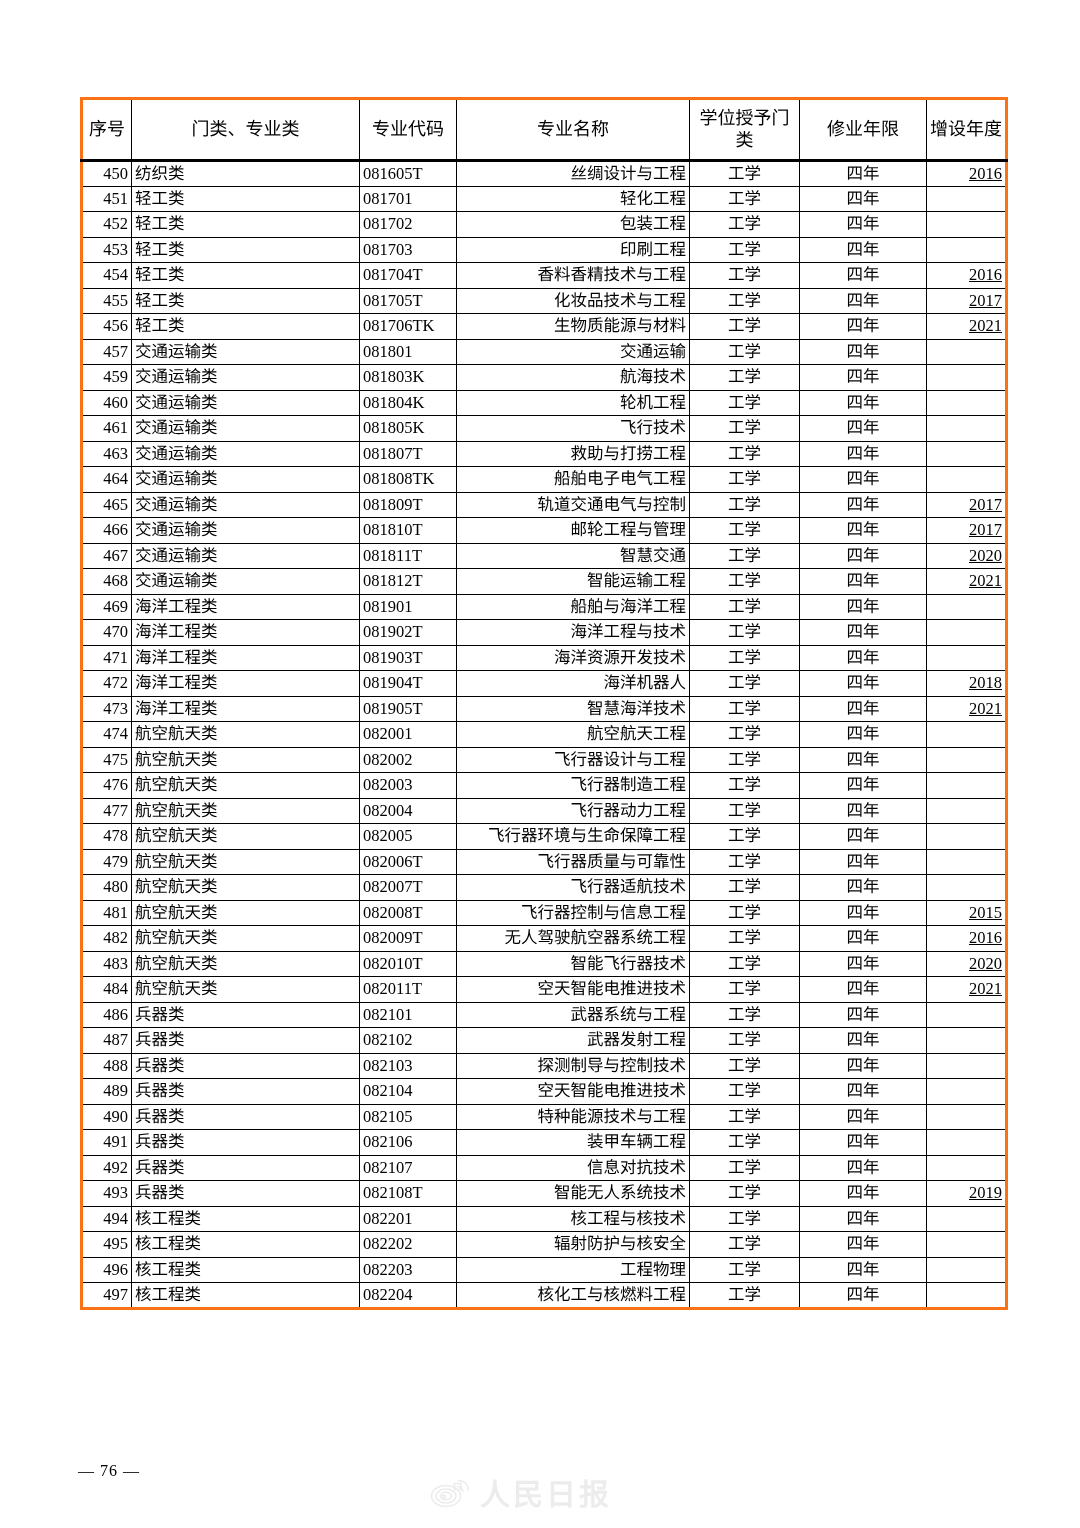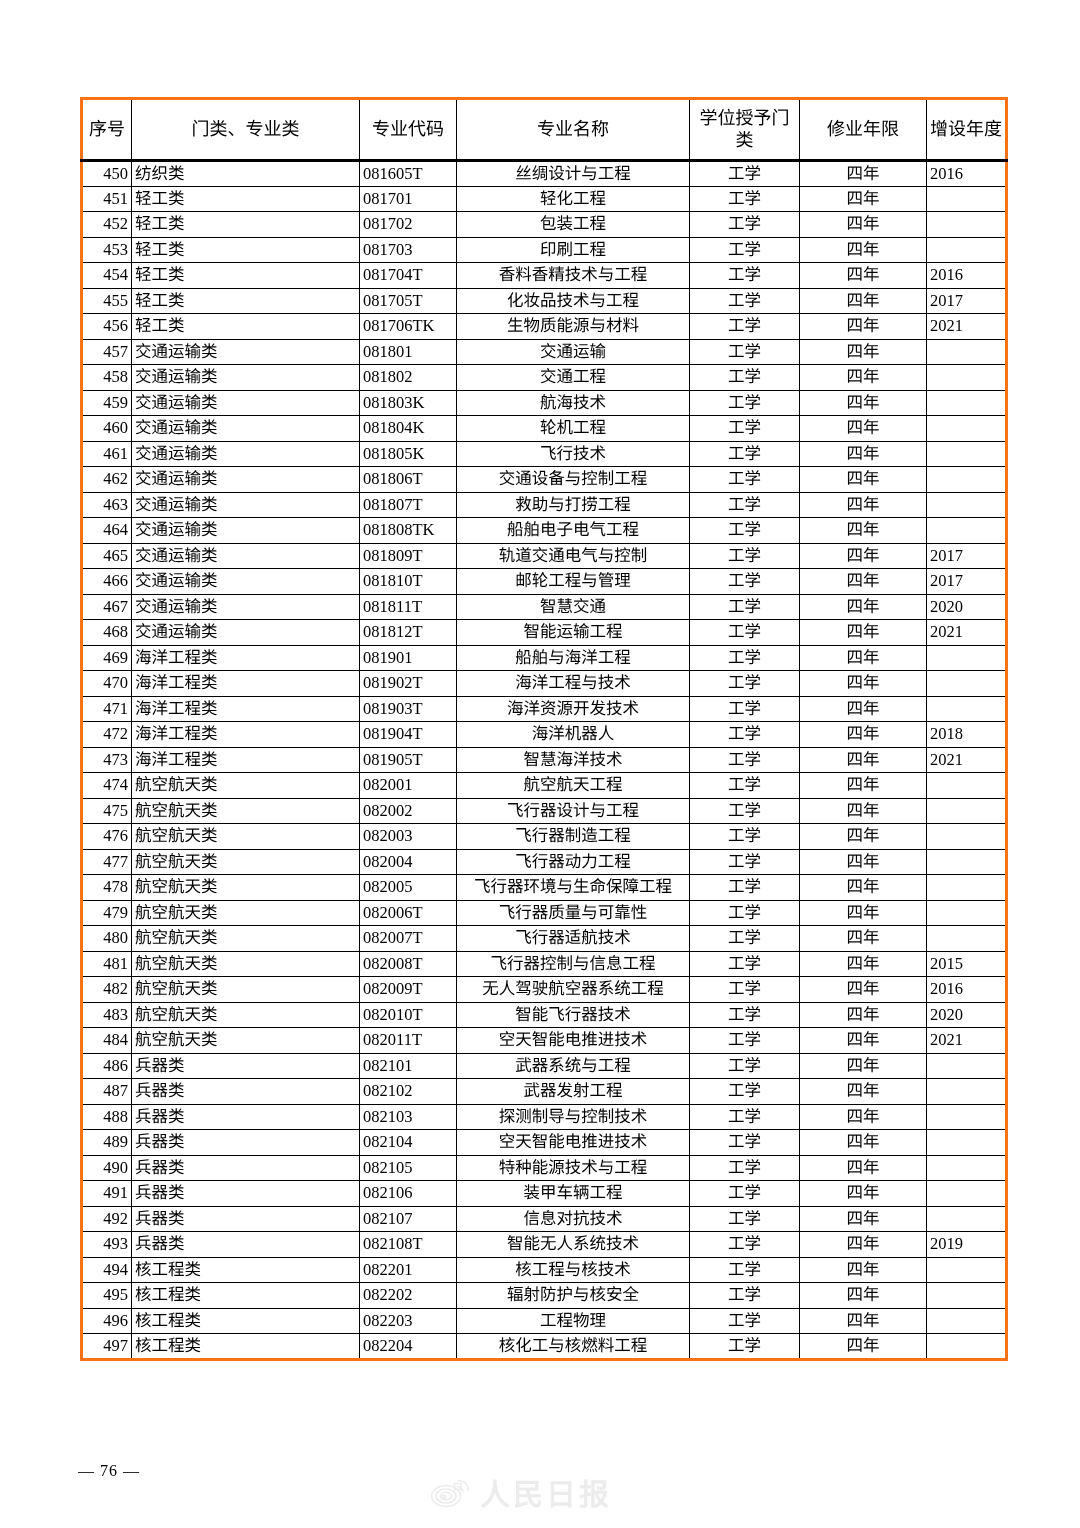--- a/index.html
+++ b/index.html
@@ -81,7 +81,7 @@
   td.cell-seq    { text-align: right; }
   td.cell-cat    { text-align: left;  padding-left: 6px; }
   td.cell-code   { text-align: left;  padding-left: 5px; }
-  td.cell-name   { text-align: center;  padding-left: 5px; }
+  td.cell-name   { text-align: right;  padding-left: 5px; }
   td.cell-degree { text-align: center; }
   td.cell-years  { text-align: center; }
   td.cell-added  { text-align: left; }

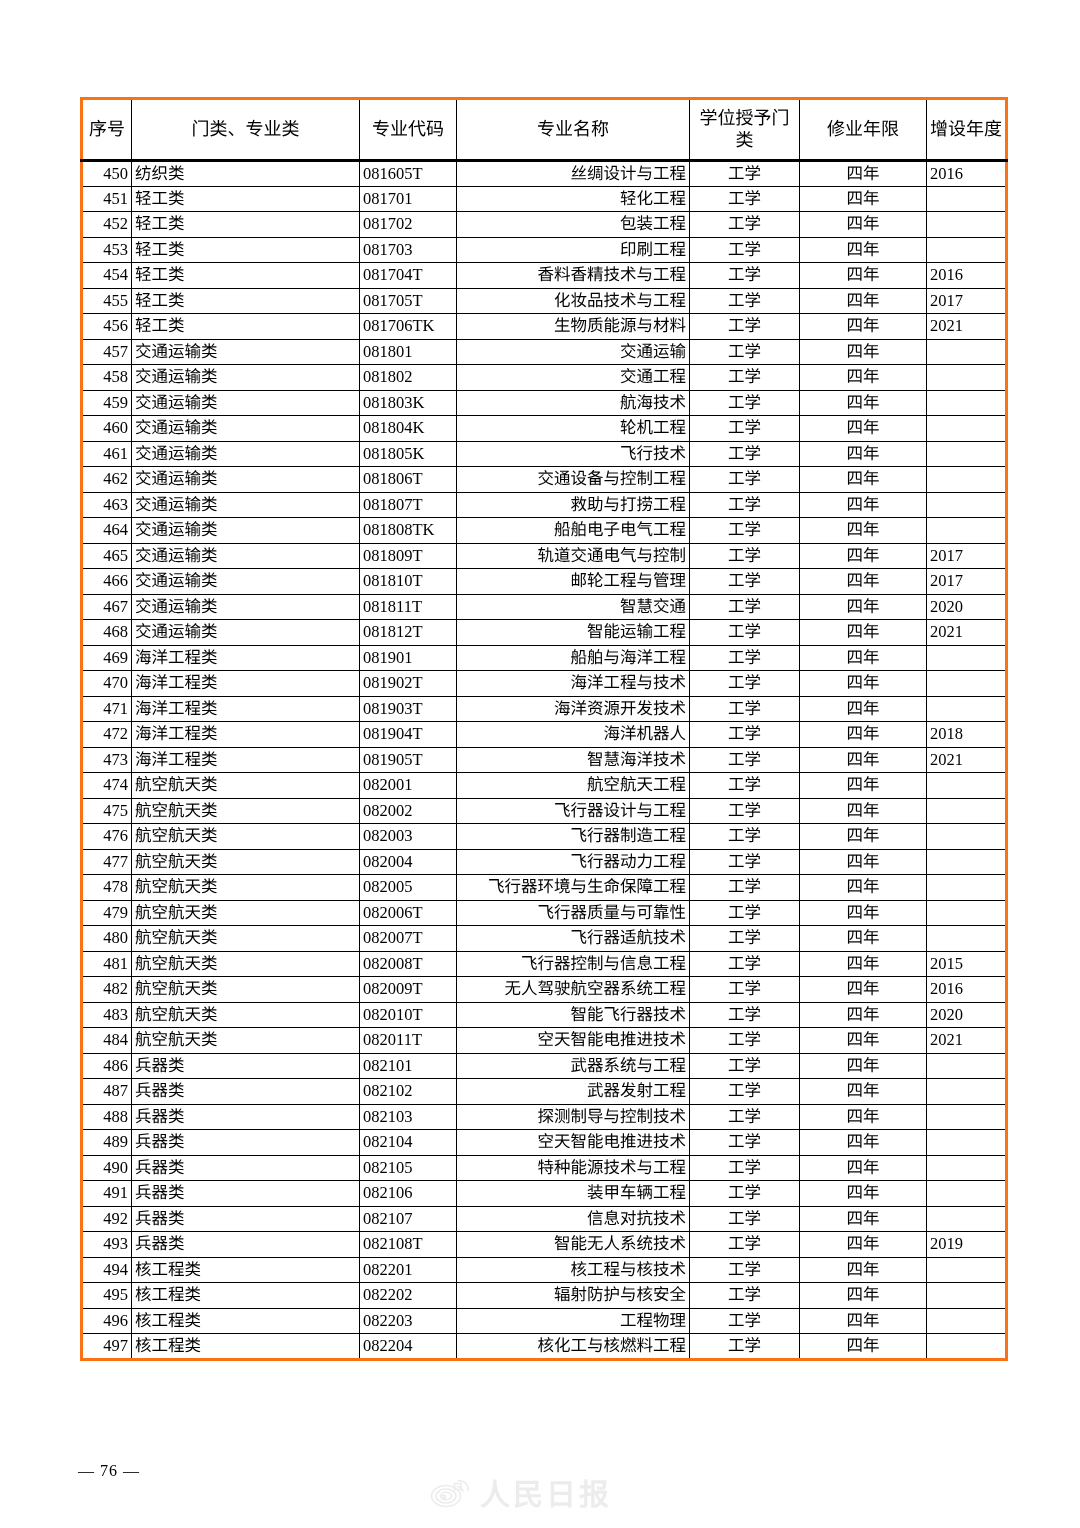--- a/index.html
+++ b/index.html
@@ -84,7 +84,7 @@
   td.cell-name   { text-align: right;  padding-left: 5px; }
   td.cell-degree { text-align: center; }
   td.cell-years  { text-align: center; }
-  td.cell-added  { text-align: left; }
+  td.cell-added  { text-align: right; text-decoration: underline; }
 
   
   tr.row-tall td { height: 62px; }

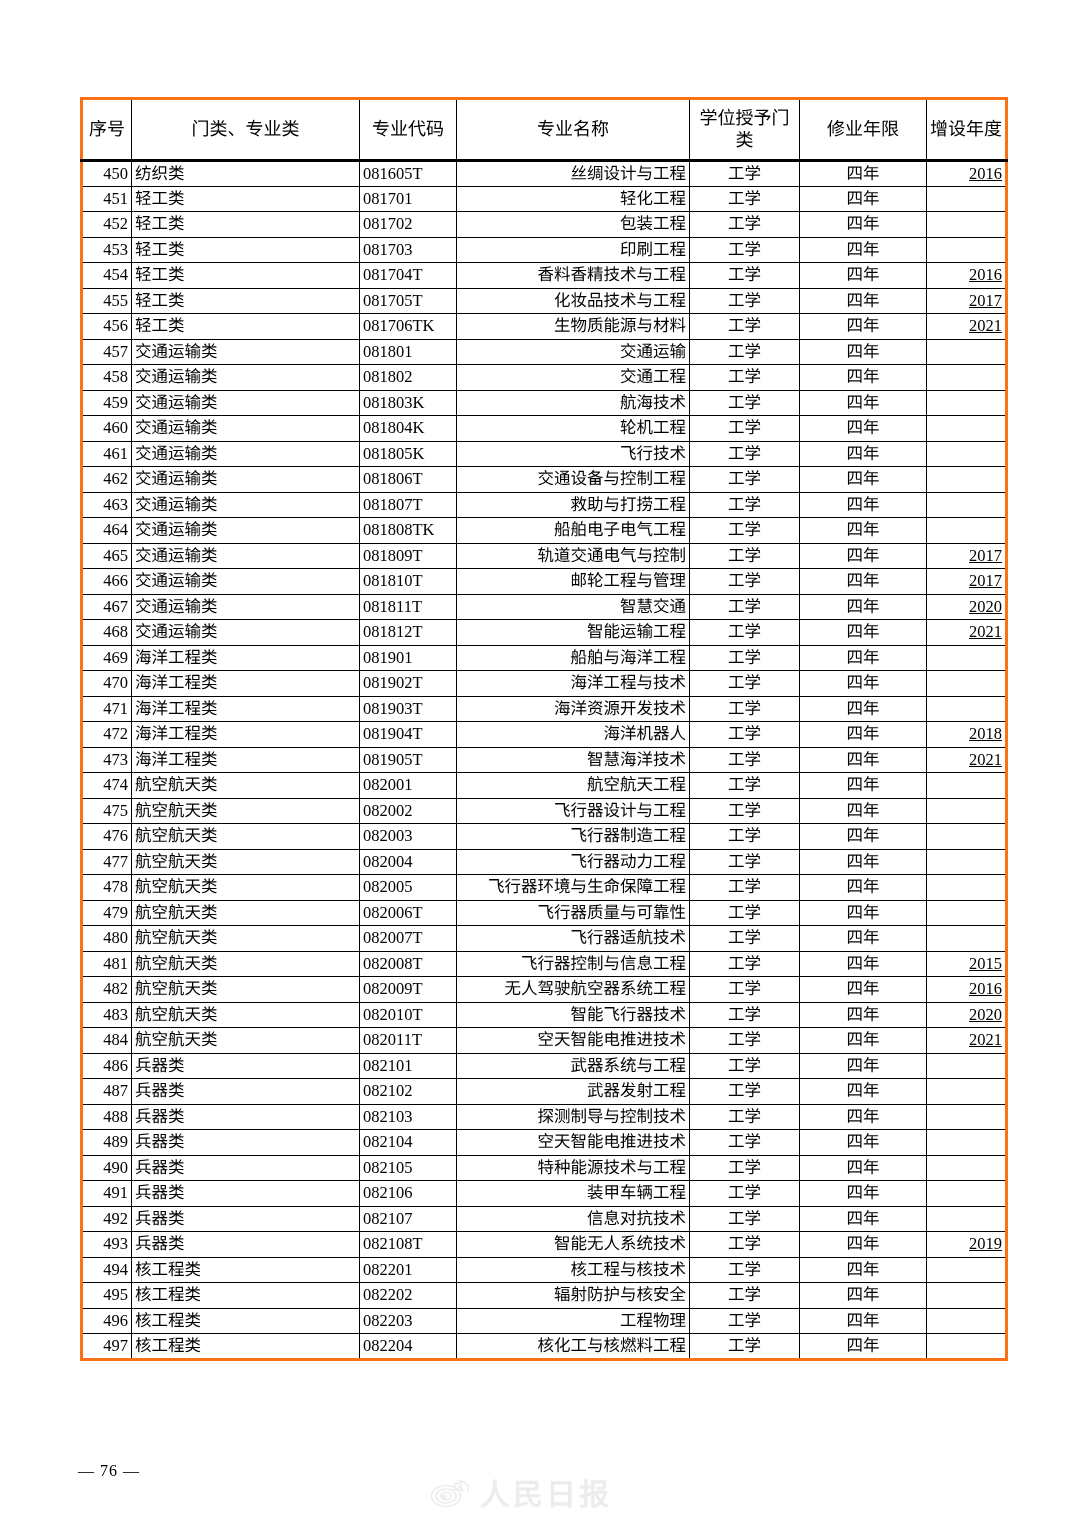--- a/index.html
+++ b/index.html
@@ -222,15 +222,6 @@
           <td class="cell-added"></td>
         </tr>
         <tr>
-          <td class="cell-seq">458</td>
-          <td class="cell-cat">交通运输类</td>
-          <td class="cell-code">081802</td>
-          <td class="cell-name">交通工程</td>
-          <td class="cell-degree">工学</td>
-          <td class="cell-years">四年</td>
-          <td class="cell-added"></td>
-        </tr>
-        <tr>
           <td class="cell-seq">459</td>
           <td class="cell-cat">交通运输类</td>
           <td class="cell-code">081803K</td>

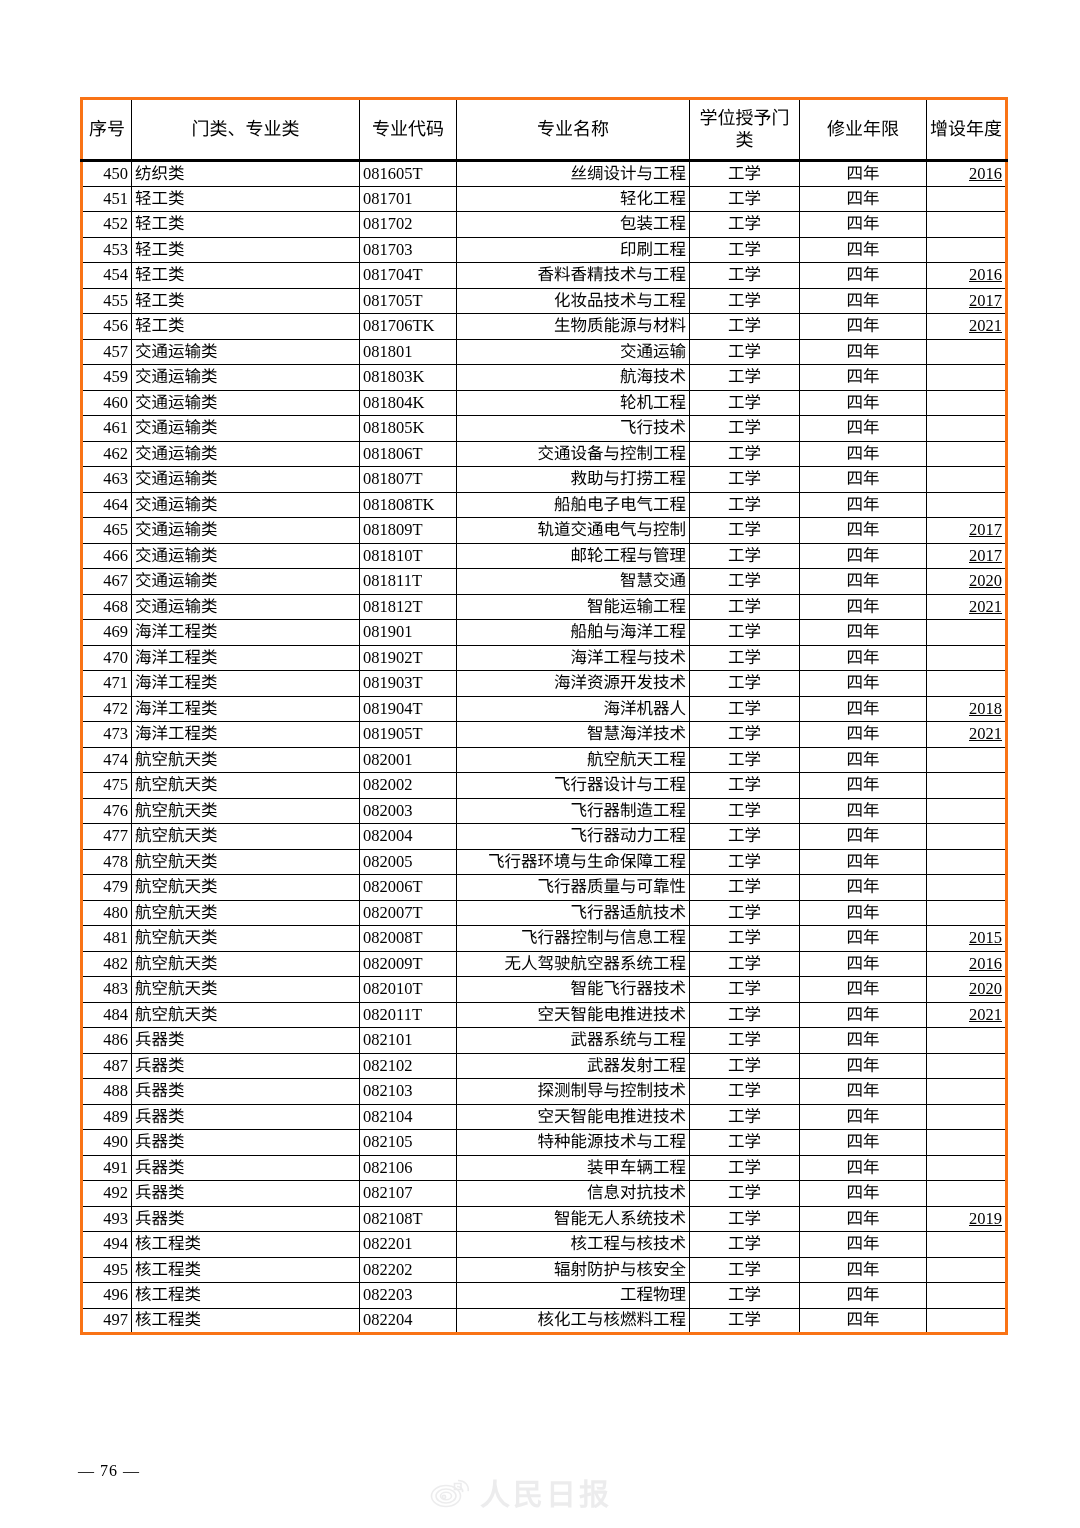--- a/index.html
+++ b/index.html
@@ -249,15 +249,6 @@
           <td class="cell-added"></td>
         </tr>
         <tr>
-          <td class="cell-seq">462</td>
-          <td class="cell-cat">交通运输类</td>
-          <td class="cell-code">081806T</td>
-          <td class="cell-name">交通设备与控制工程</td>
-          <td class="cell-degree">工学</td>
-          <td class="cell-years">四年</td>
-          <td class="cell-added"></td>
-        </tr>
-        <tr>
           <td class="cell-seq">463</td>
           <td class="cell-cat">交通运输类</td>
           <td class="cell-code">081807T</td>

